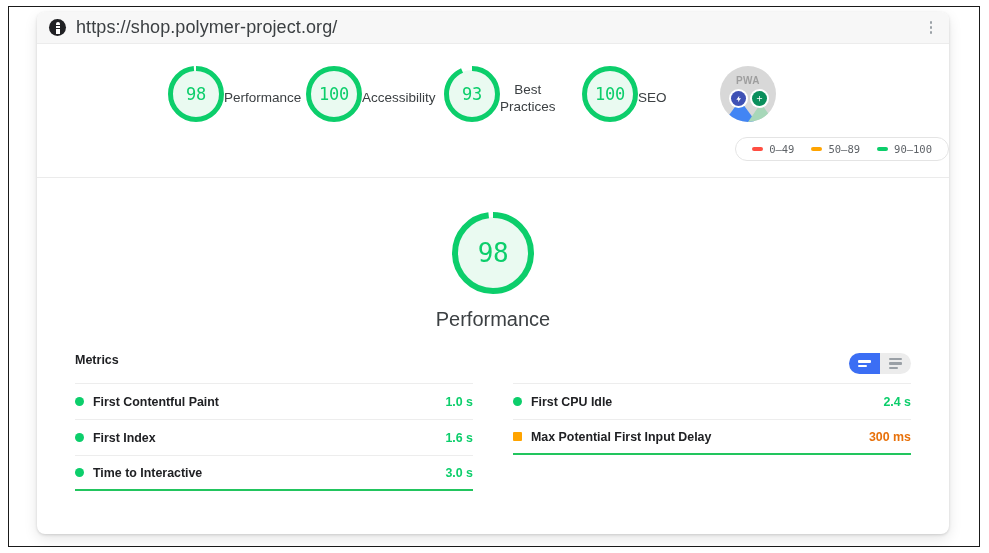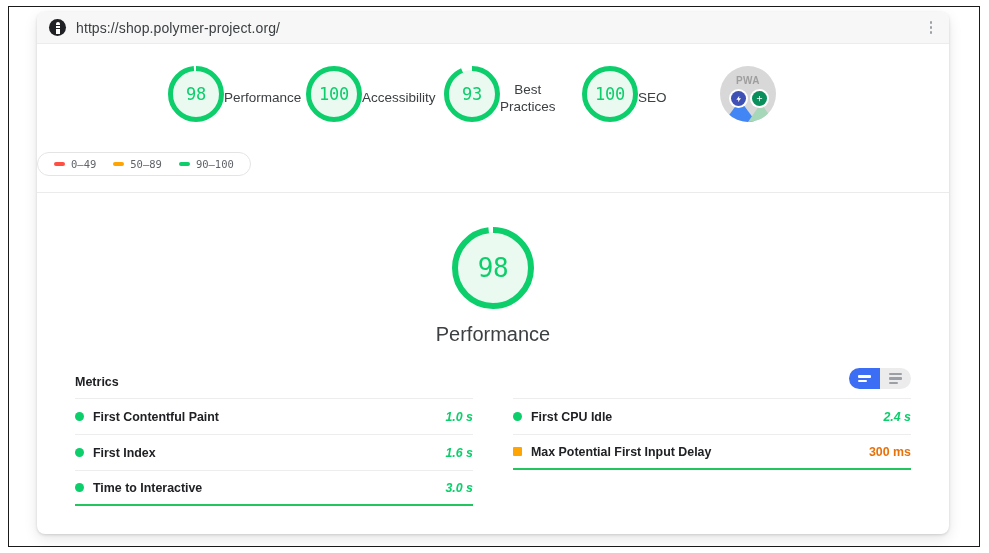--- a/index.html
+++ b/index.html
@@ -65,7 +65,7 @@
   }
   .url-text {
     margin-left: 10px;
-    font-size: 14px;
+    font-size: 18px;
     color: #3c4043;
     letter-spacing: 0.1px;
     white-space: nowrap;

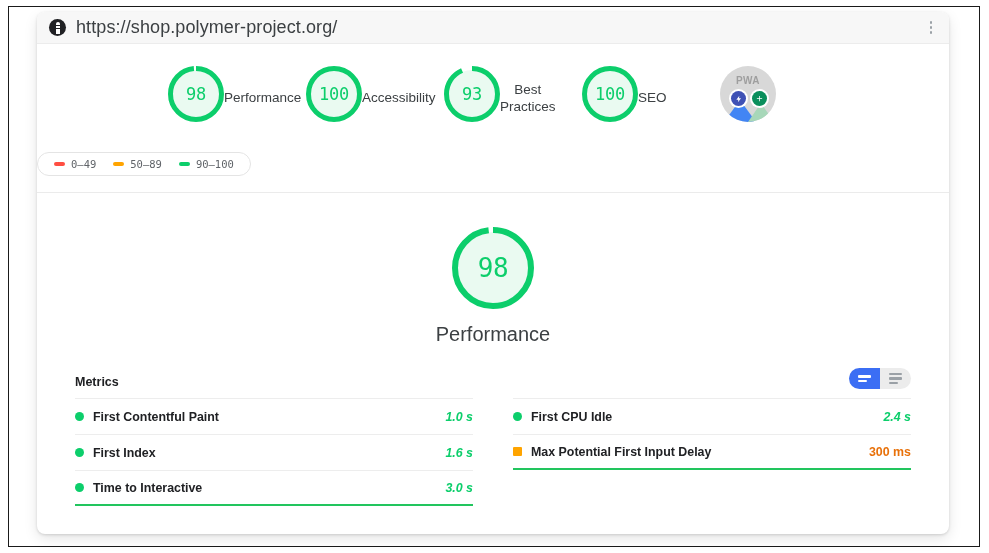--- a/index.html
+++ b/index.html
@@ -182,8 +182,8 @@
   
   .legend-wrap {
     display: flex;
-    justify-content: flex-start;
-    margin-top: 30px;
+    justify-content: flex-end;
+    margin-top: 15px;
   }
   .legend {
     display: flex;

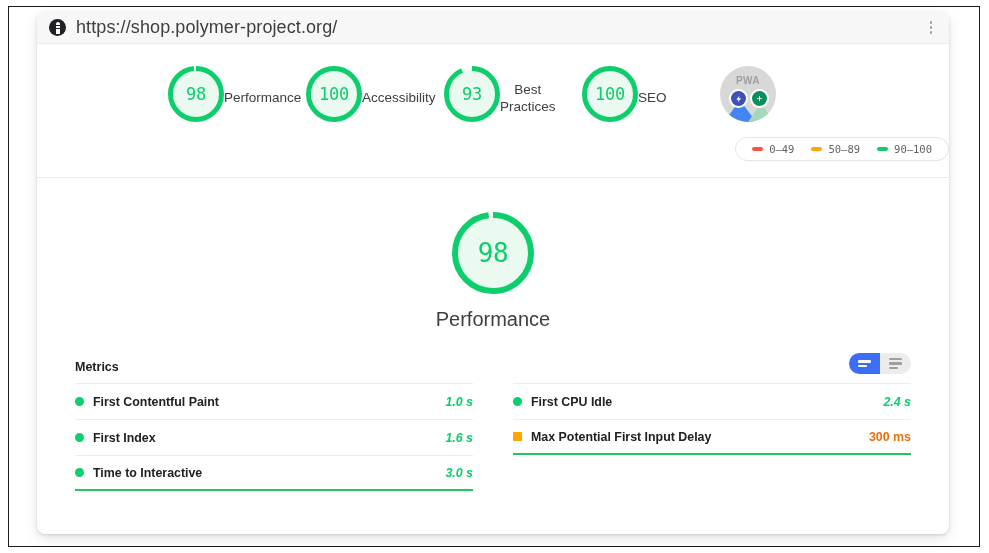--- a/index.html
+++ b/index.html
@@ -237,7 +237,7 @@
   }
   .metrics-head {
     display: flex;
-    align-items: flex-end;
+    align-items: flex-start;
     justify-content: space-between;
     padding-bottom: 9px;
   }

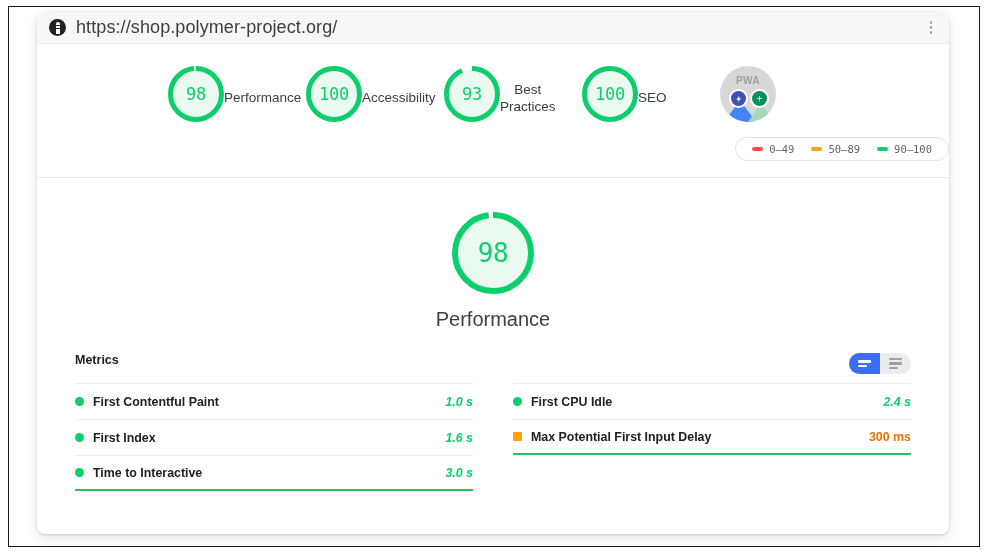--- a/index.html
+++ b/index.html
@@ -293,7 +293,7 @@
     font-size: 12.4px;
     font-weight: bold;
   }
-  .metric-value.pass { color: #0cce6b; font-style: italic; }
+  .metric-value.pass { color: #0cce6b; }
   .metric-value.average { color: #e8710a; }
 </style>
 </head>

